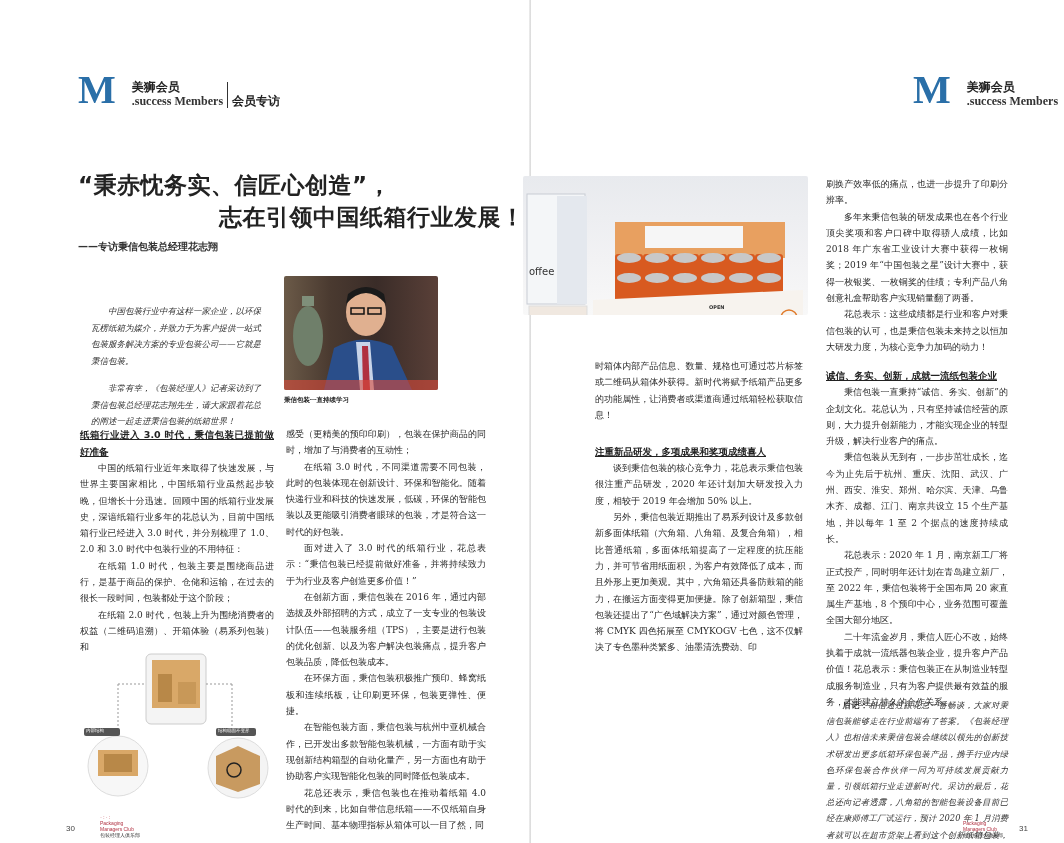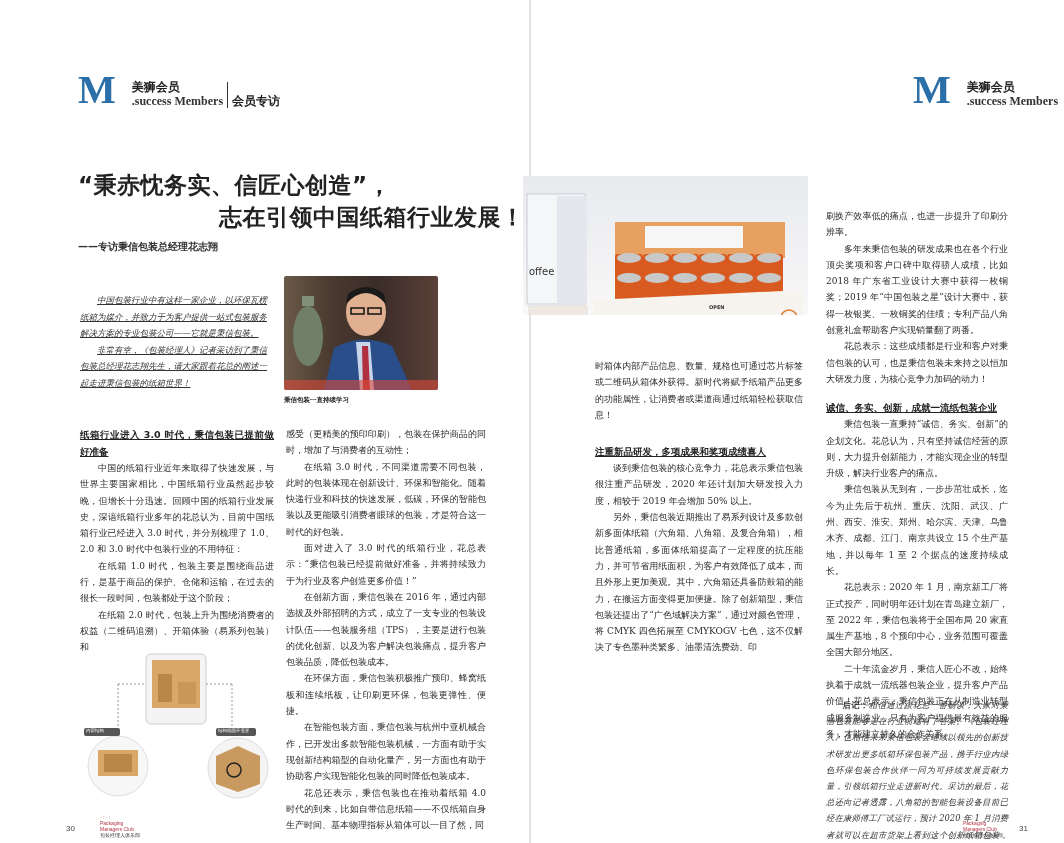--- a/index.html
+++ b/index.html
@@ -178,7 +178,7 @@
     <p>另外，秉信包装近期推出了易系列设计及多款创新多面体纸箱（六角箱、八角箱、及复合角箱），相比普通纸箱，多面体纸箱提高了一定程度的抗压能力，并可节省用纸面积，为客户有效降低了成本，而且外形上更加美观。其中，六角箱还具备防鼓箱的能力，在搬运方面变得更加便捷。除了创新箱型，秉信包装还提出了“广色域解决方案”，通过对颜色管理，将 CMYK 四色拓展至 CMYKOGV 七色，这不仅解决了专色墨种类繁多、油墨清洗费劲、印</p>
   </div>
 
-  <div class="col" style="left:295px;top:176px;width:182px;margin-top:32px;">
+  <div class="col" style="left:295px;top:176px;width:182px;">
     <p class="noindent">刷换产效率低的痛点，也进一步提升了印刷分辨率。</p>
     <p>多年来秉信包装的研发成果也在各个行业顶尖奖项和客户口碑中取得骄人成绩，比如 2018 年广东省工业设计大赛中获得一枚铜奖；2019 年“中国包装之星”设计大赛中，获得一枚银奖、一枚铜奖的佳绩；专利产品八角创意礼盒帮助客户实现销量翻了两番。</p>
     <p>花总表示：这些成绩都是行业和客户对秉信包装的认可，也是秉信包装未来持之以恒加大研发力度，为核心竞争力加码的动力！</p>

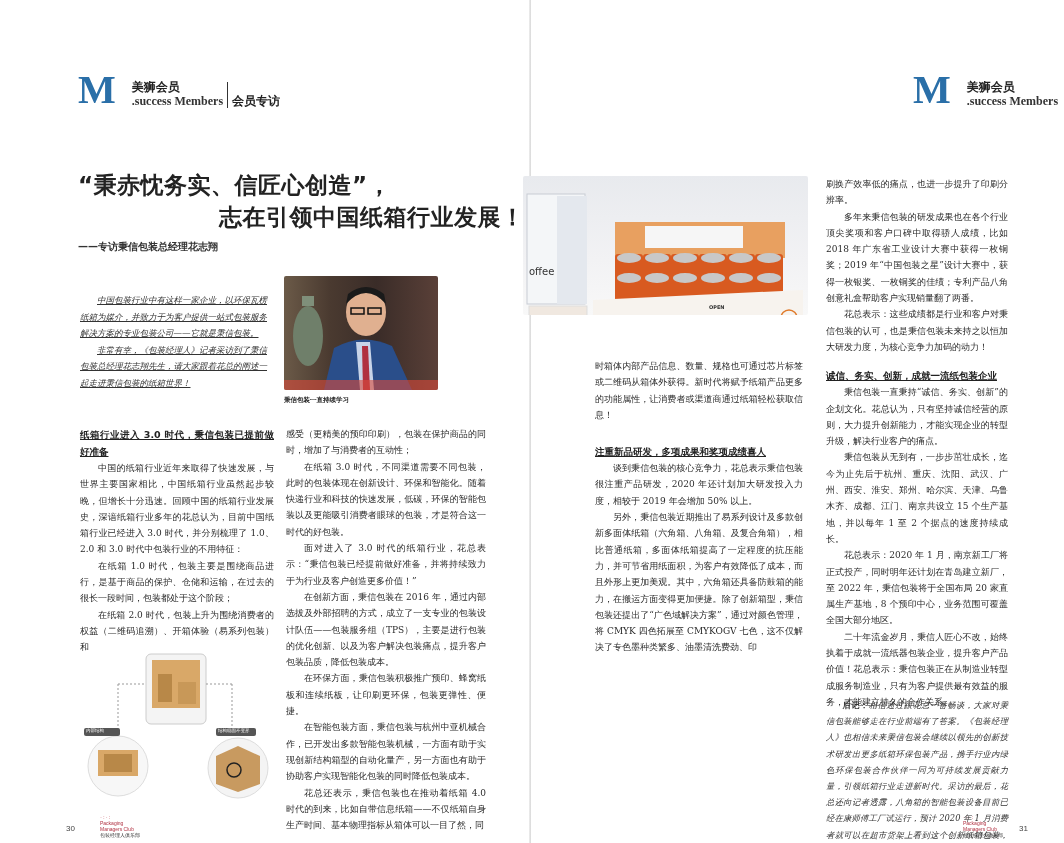--- a/index.html
+++ b/index.html
@@ -23,7 +23,7 @@
   .col p.noindent{text-indent:0;}
   .col h3{margin:0;font-family:"DejaVu Sans",sans-serif;font-size:9.5px;font-weight:bold;text-decoration:underline;line-height:17px;color:#222;}
   .intro{position:absolute;left:80px;top:292px;width:195px;font-size:8.5px;line-height:16.5px;font-style:italic;color:#333;}
-  .intro p{margin:0;text-indent:2em;text-decoration:underline;}
+  .intro p{margin:11px;text-indent:2em;}
   .photo{position:absolute;border-radius:2px;}
   .caption{position:absolute;font-family:"DejaVu Sans",sans-serif;font-size:6.5px;font-weight:bold;color:#222;}
   .footer-num{position:absolute;font-family:"Liberation Sans",sans-serif;font-size:8px;color:#444;}

